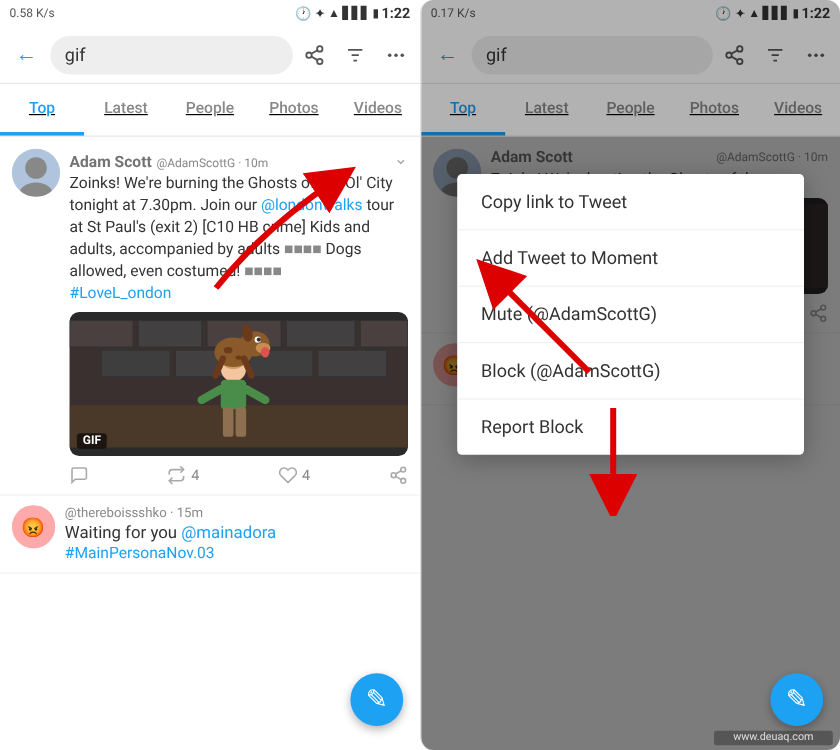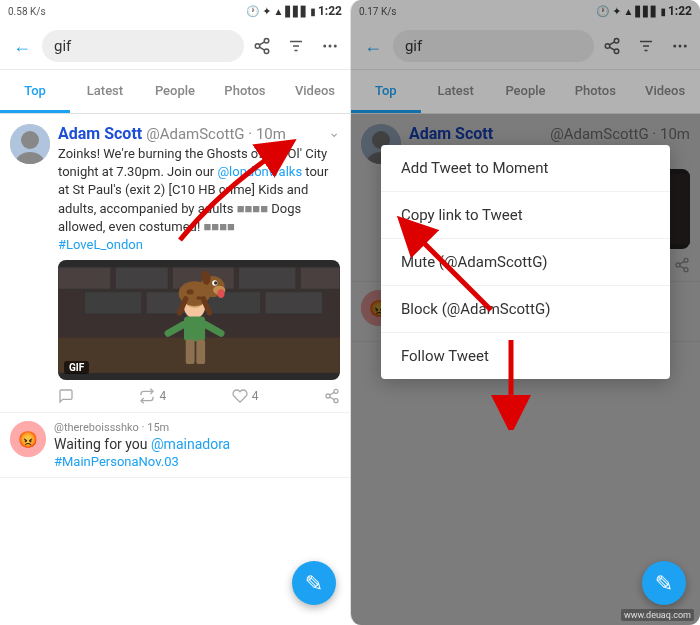--- a/index.html
+++ b/index.html
@@ -86,6 +86,7 @@
       align-items: stretch;
       border-bottom: 1px solid #e0e0e0;
       flex-shrink: 0;
+      text-decoration: underline;
     }
     .tab {
       flex: 1;

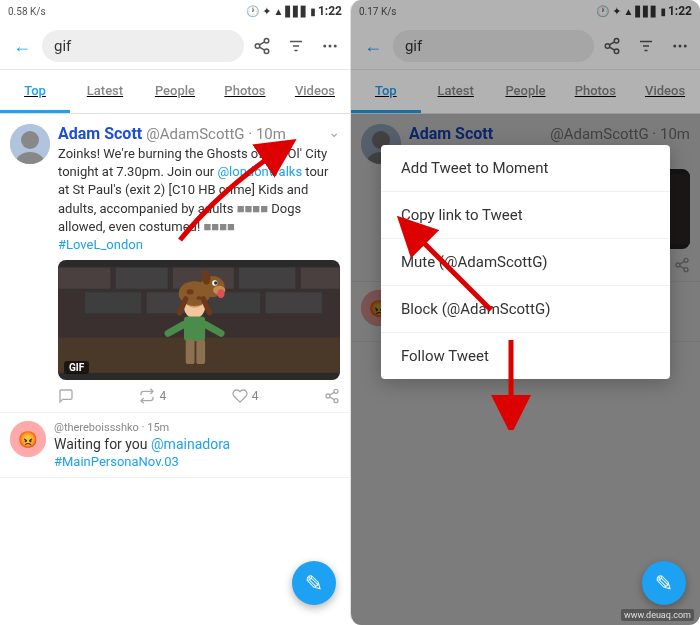--- a/index.html
+++ b/index.html
@@ -134,8 +134,8 @@
     }
     .tweet-username {
       font-weight: bold;
-      font-size: 16px;
-      color: #1d4ed8;
+      font-size: 13px;
+      color: #737373;
     }
     .tweet-handle {
       font-size: 15px;

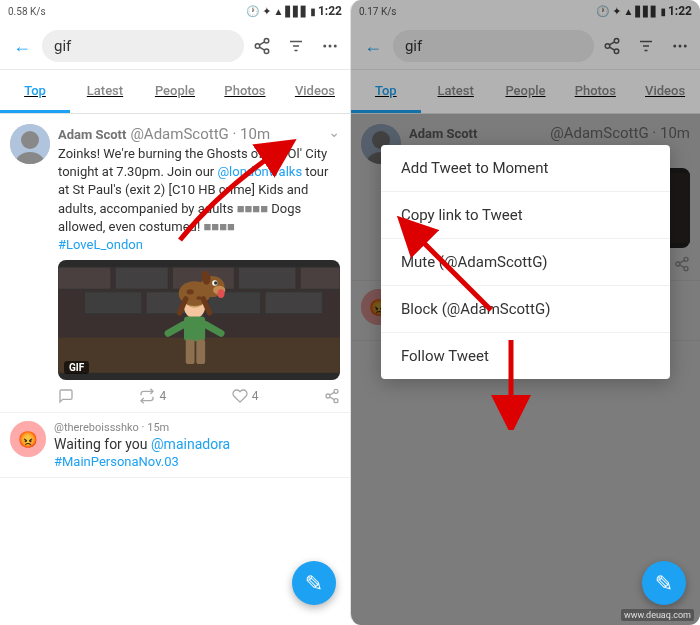--- a/index.html
+++ b/index.html
@@ -138,7 +138,7 @@
       color: #737373;
     }
     .tweet-handle {
-      font-size: 15px;
+      font-size: 10px;
       color: #888;
     }
     .tweet-text {

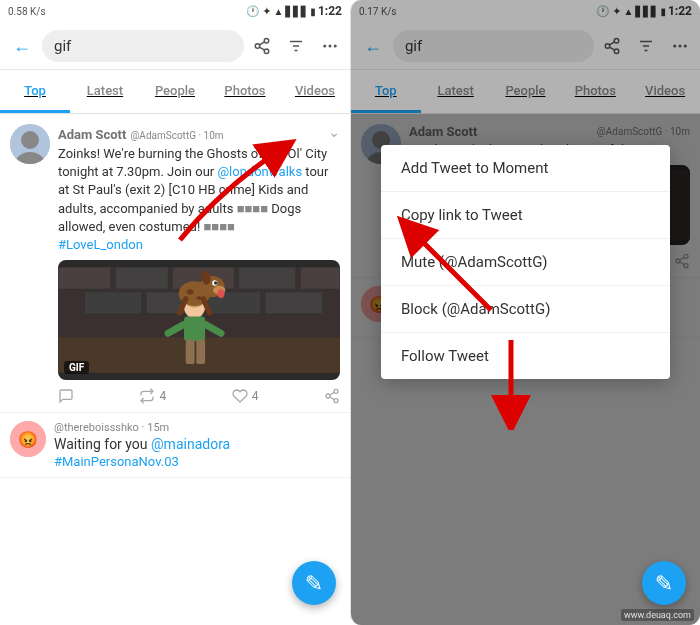--- a/index.html
+++ b/index.html
@@ -623,8 +623,8 @@
   <div class="context-menu-overlay"></div>
 
   <div class="context-menu">
+    <div class="context-menu-item">Copy link to Tweet</div>
     <div class="context-menu-item">Add Tweet to Moment</div>
-    <div class="context-menu-item">Copy link to Tweet</div>
     <div class="context-menu-item">Mute (@AdamScottG)</div>
     <div class="context-menu-item">Block (@AdamScottG)</div>
     <div class="context-menu-item">Follow Tweet</div>

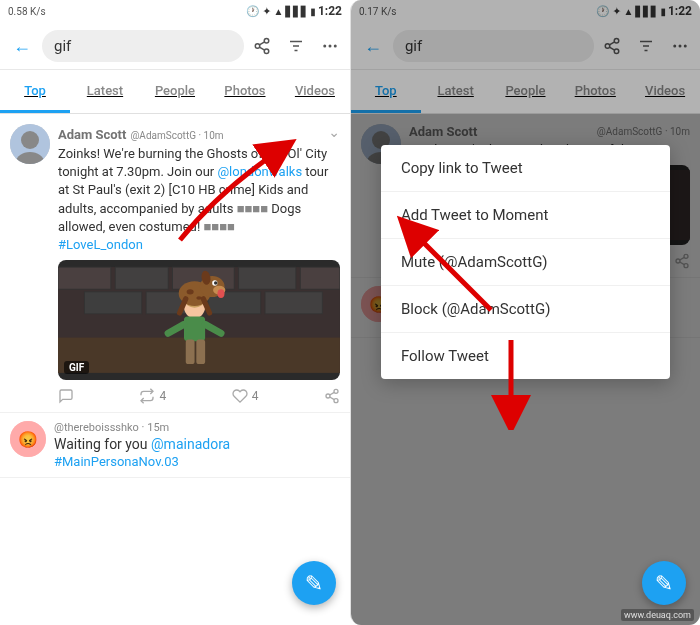--- a/index.html
+++ b/index.html
@@ -627,7 +627,7 @@
     <div class="context-menu-item">Add Tweet to Moment</div>
     <div class="context-menu-item">Mute (@AdamScottG)</div>
     <div class="context-menu-item">Block (@AdamScottG)</div>
-    <div class="context-menu-item">Follow Tweet</div>
+    <div class="context-menu-item">Report Block</div>
   </div>
 
   <svg style="position:absolute; top:200px; left:40px; width:120px; height:120px; pointer-events:none; z-index:30;" viewBox="0 0 120 120">

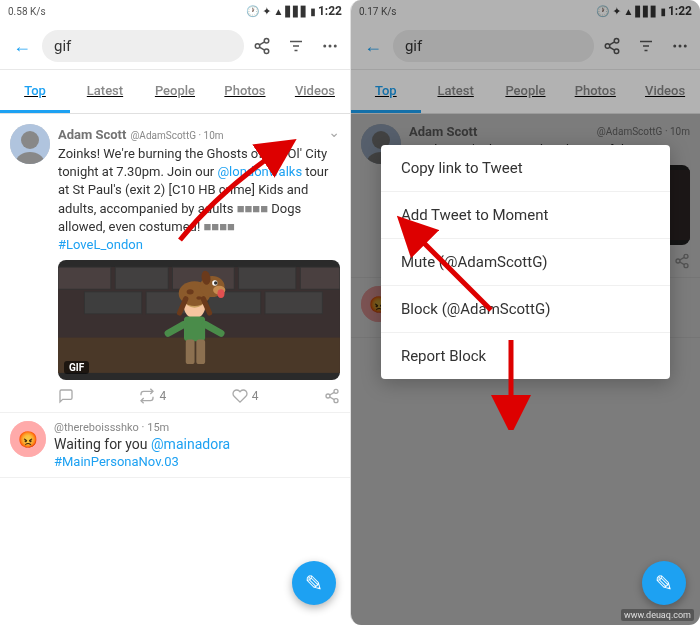--- a/index.html
+++ b/index.html
@@ -258,7 +258,7 @@
       font-size: 9px;
       color: rgba(255,255,255,0.8);
       background: rgba(0,0,0,0.3);
-      padding: 1px 3px;
+      padding: 1px 16px;
       border-radius: 2px;
       z-index: 100;
     }

